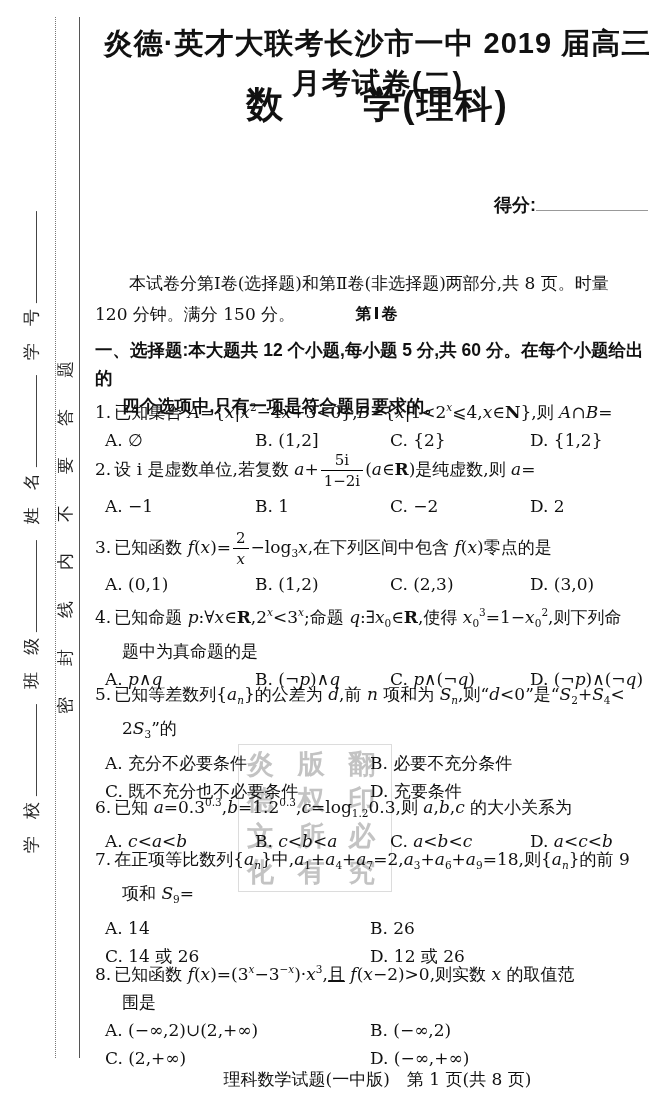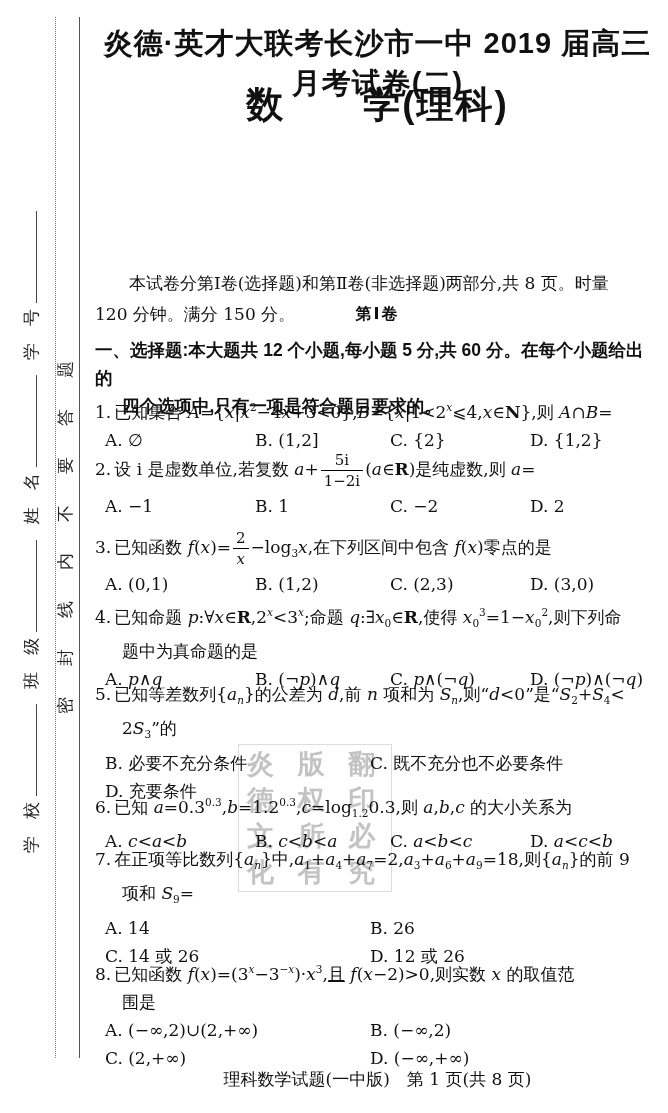--- a/index.html
+++ b/index.html
@@ -87,6 +87,9 @@
     <div id="page-title" class="center hei">炎德·英才大联考长沙市一中 2019 届高三月考试卷(二)</div>
     <div id="exam-subtitle" class="center hei">数　　学(理科)</div>
 
+    <div id="score-row">
+      <span class="hei">得分:</span><span class="score-blank"></span>
+    </div>
 
     <div id="intro">
       <div class="l1">本试卷分第Ⅰ卷(选择题)和第Ⅱ卷(非选择题)两部分,共 8 页。时量</div>

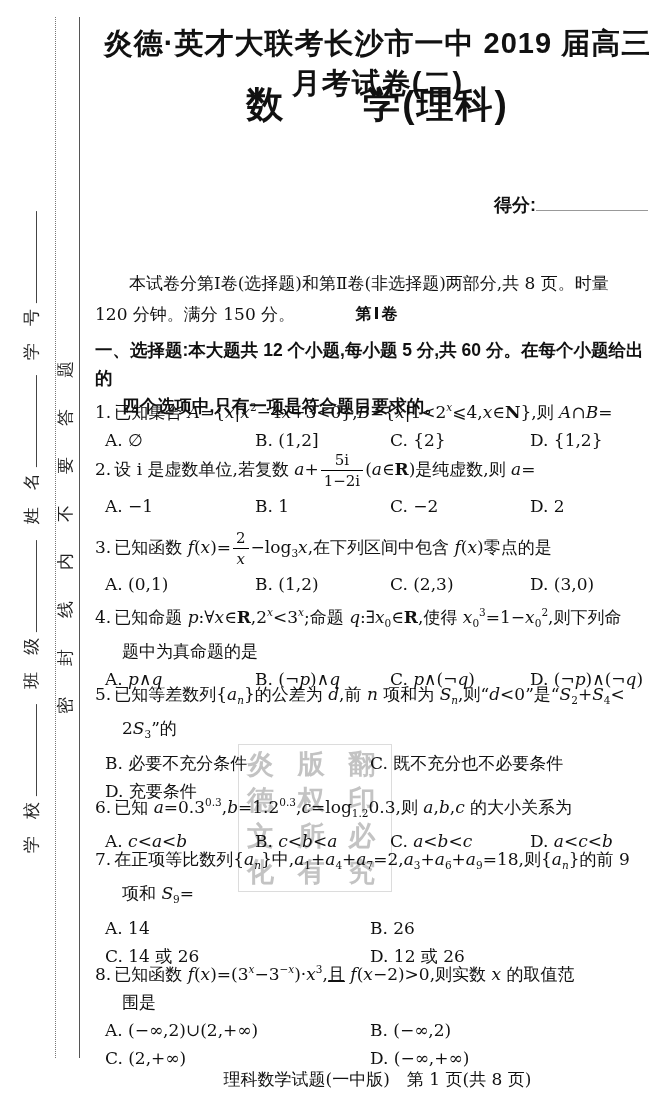--- a/index.html
+++ b/index.html
@@ -148,6 +148,7 @@
       <div class="stem"><span class="qnum">5.</span><span>已知等差数列{<i>a<sub>n</sub></i>}的公差为 <i>d</i>,前 <i>n</i> 项和为 <i>S<sub>n</sub></i>,则“<i>d</i>&lt;0”是“<i>S</i><sub>2</sub>+<i>S</i><sub>4</sub>&lt;</span></div>
       <div class="cont">2<i>S</i><sub>3</sub>”的</div>
       <div class="opts two">
+        <span>A. 充分不必要条件</span>
         <span>B. 必要不充分条件</span>
         <span>C. 既不充分也不必要条件</span>
         <span>D. 充要条件</span>

